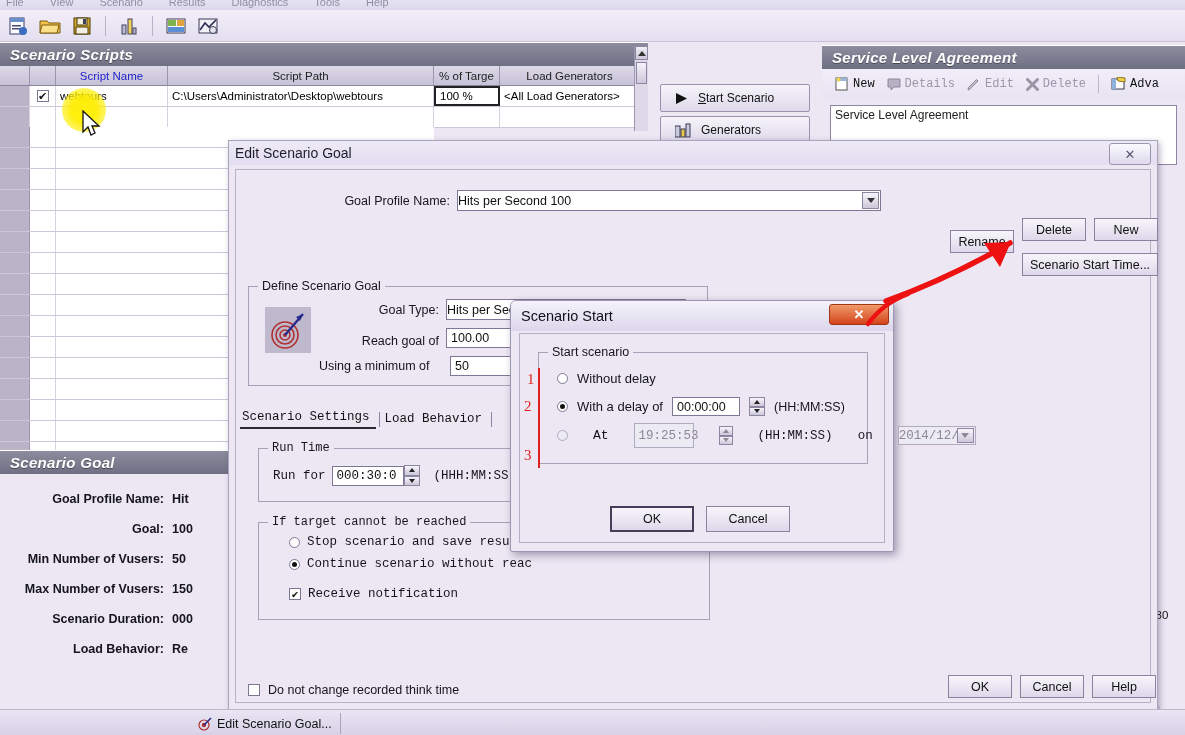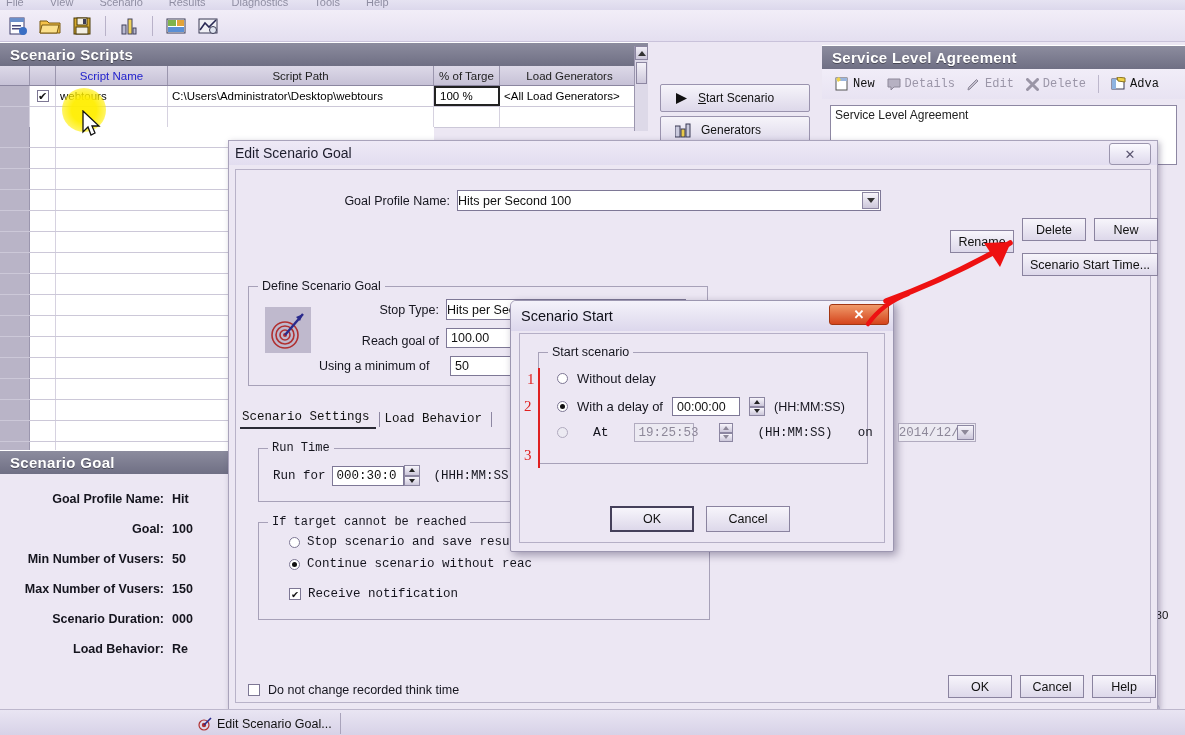--- a/index.html
+++ b/index.html
@@ -39,6 +39,7 @@
     padding: 3px 0 3px 10px; letter-spacing: .3px;
     border-top: 1px solid #ffffff;
     text-shadow: 0 1px 0 rgba(0,0,0,.4);
+    font-style: italic;
   }
 
   

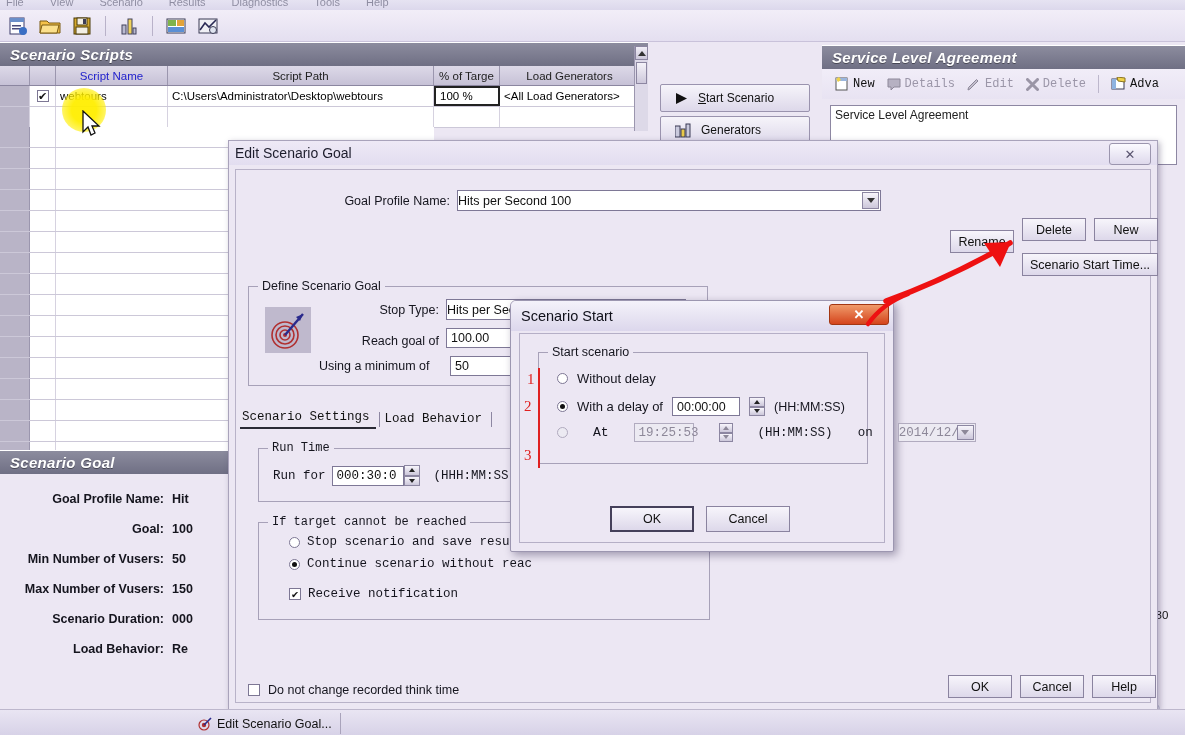--- a/index.html
+++ b/index.html
@@ -595,7 +595,7 @@
         </div>
 
         <div class="frm-row" style="position:absolute; left:70px; top:12px;">
-          <span class="lbl" style="width:120px; text-align:right; margin-right:7px;">Stop Type:</span>
+          <span class="lbl" style="width:120px; text-align:right; margin-right:7px;">Goal Type:</span>
           <div class="combo" style="width:240px;">
             <span>Hits per Second</span>
             <span class="arrow">

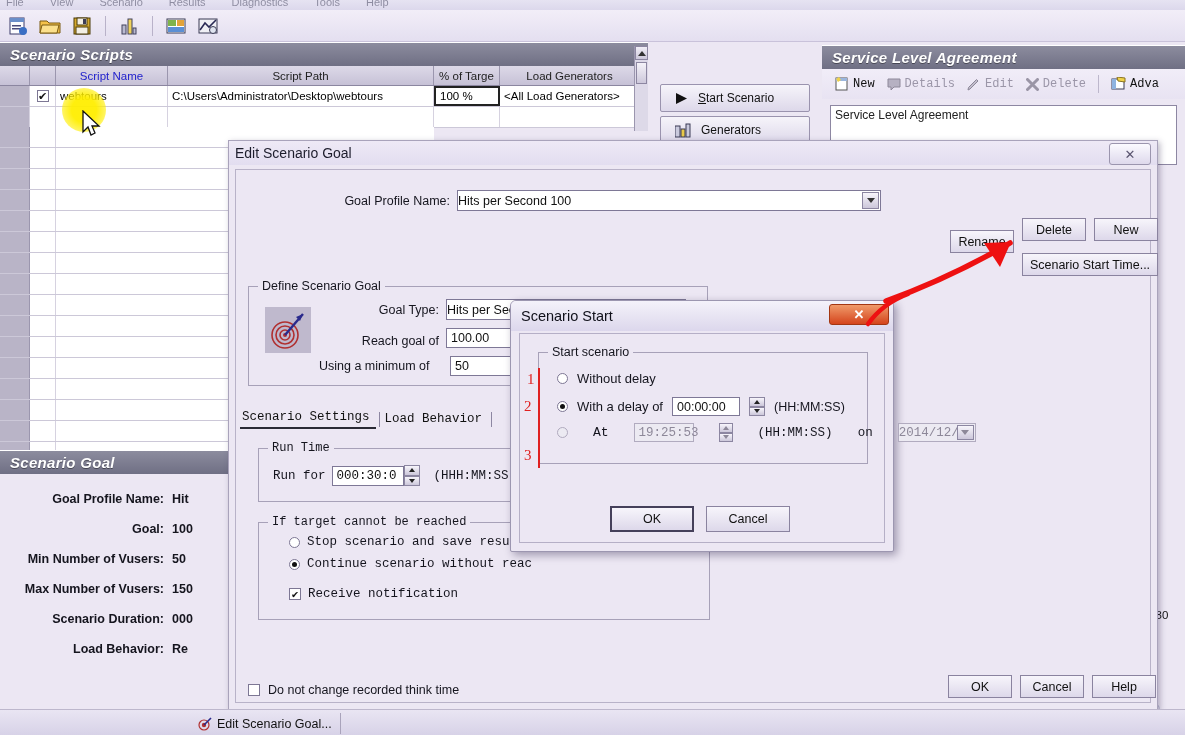--- a/index.html
+++ b/index.html
@@ -719,7 +719,7 @@
         <div style="position:absolute; left:18px; top:70px; display:flex; align-items:center; gap:25px;font-family:Liberation Mono, monospace;">
           <span class="radio dim"></span>
           <span class="lbl" style="font-size:13px;">At</span>
-          <div class="tbox dim" style="width:60px; height:19px; font-size:12.5px;">
+          <div class="tbox dim" style="width:60px; height:25px; font-size:12.5px;">
             <span>19:25:53</span>
           </div>
           <div class="spin" style="height:19px; width:14px;">

